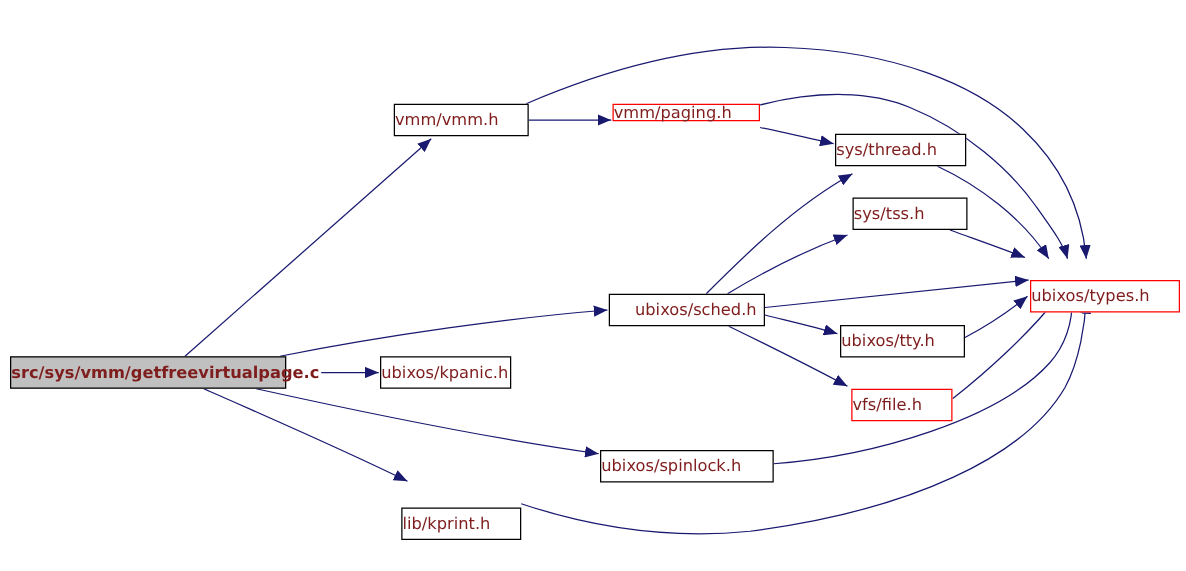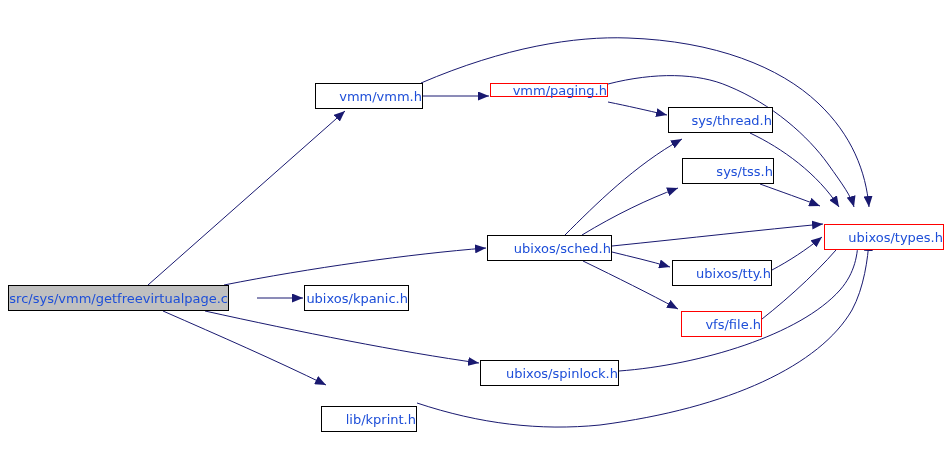--- a/index.html
+++ b/index.html
@@ -11,9 +11,9 @@
   .edge { fill:none; stroke:#191970; stroke-width:1; }
   .node {
     position:absolute; box-sizing:border-box;
-    display:flex; align-items:center; justify-content:flex-end;
+    display:flex; align-items:center; justify-content:flex-start;
     border:1px solid #000; background:#fff;
-    font-size:13px; color:#1d4ed8; white-space:nowrap;
+    font-size:13px; color:#7f1d1d; white-space:nowrap;
   }
 </style>
 </head>

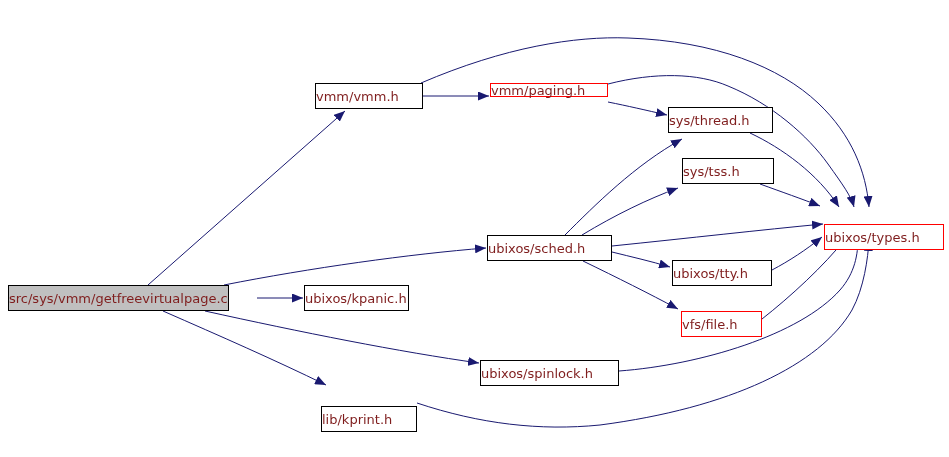--- a/index.html
+++ b/index.html
@@ -63,7 +63,7 @@
       <div class="node" style="left: 682px; top: 158px; width: 92px; height: 26px; background: rgb(255, 255, 255); border-color: rgb(0, 0, 0);">
         <span>sys/tss.h</span>
       </div>
-      <div class="node" style="left: 487px; top: 235px; width: 125px; height: 26px; background: rgb(255, 255, 255); border-color: rgb(0, 0, 0);">
+      <div class="node" style="left: 487px; top: 235px; width: 125px; height: 26px; background: rgb(255, 255, 255); border-color: rgb(0, 0, 0); padding-left: 20px;">
         <span>ubixos/sched.h</span>
       </div>
       <div class="node" style="left: 824px; top: 224px; width: 120px; height: 26px; background: rgb(255, 255, 255); border-color: rgb(255, 0, 0);">

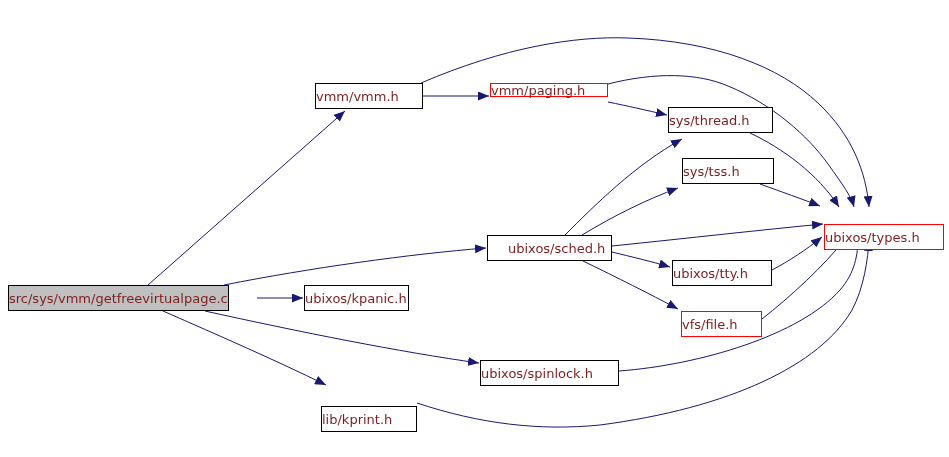--- a/index.html
+++ b/index.html
@@ -48,7 +48,7 @@
       <path d="M 417,403 C 480,424 540,431 600,425 C 730,408 820,365 852,310 C 864,288 868,258 869,240" class="edge" stroke="#191970" marker-end="url(#arrowhead)"></path>
     </svg>
   <div id="nodes">
-      <div class="node" style="left: 8px; top: 285px; width: 221px; height: 26px; background: rgb(192, 192, 192); border-color: rgb(0, 0, 0);">
+      <div class="node" style="left: 8px; top: 285px; width: 221px; height: 26px; background: rgb(192, 192, 192); border-color: rgb(0, 0, 0); font-weight: bold;">
         <span>src/sys/vmm/getfreevirtualpage.c</span>
       </div>
       <div class="node" style="left: 315px; top: 83px; width: 108px; height: 26px; background: rgb(255, 255, 255); border-color: rgb(0, 0, 0);">

